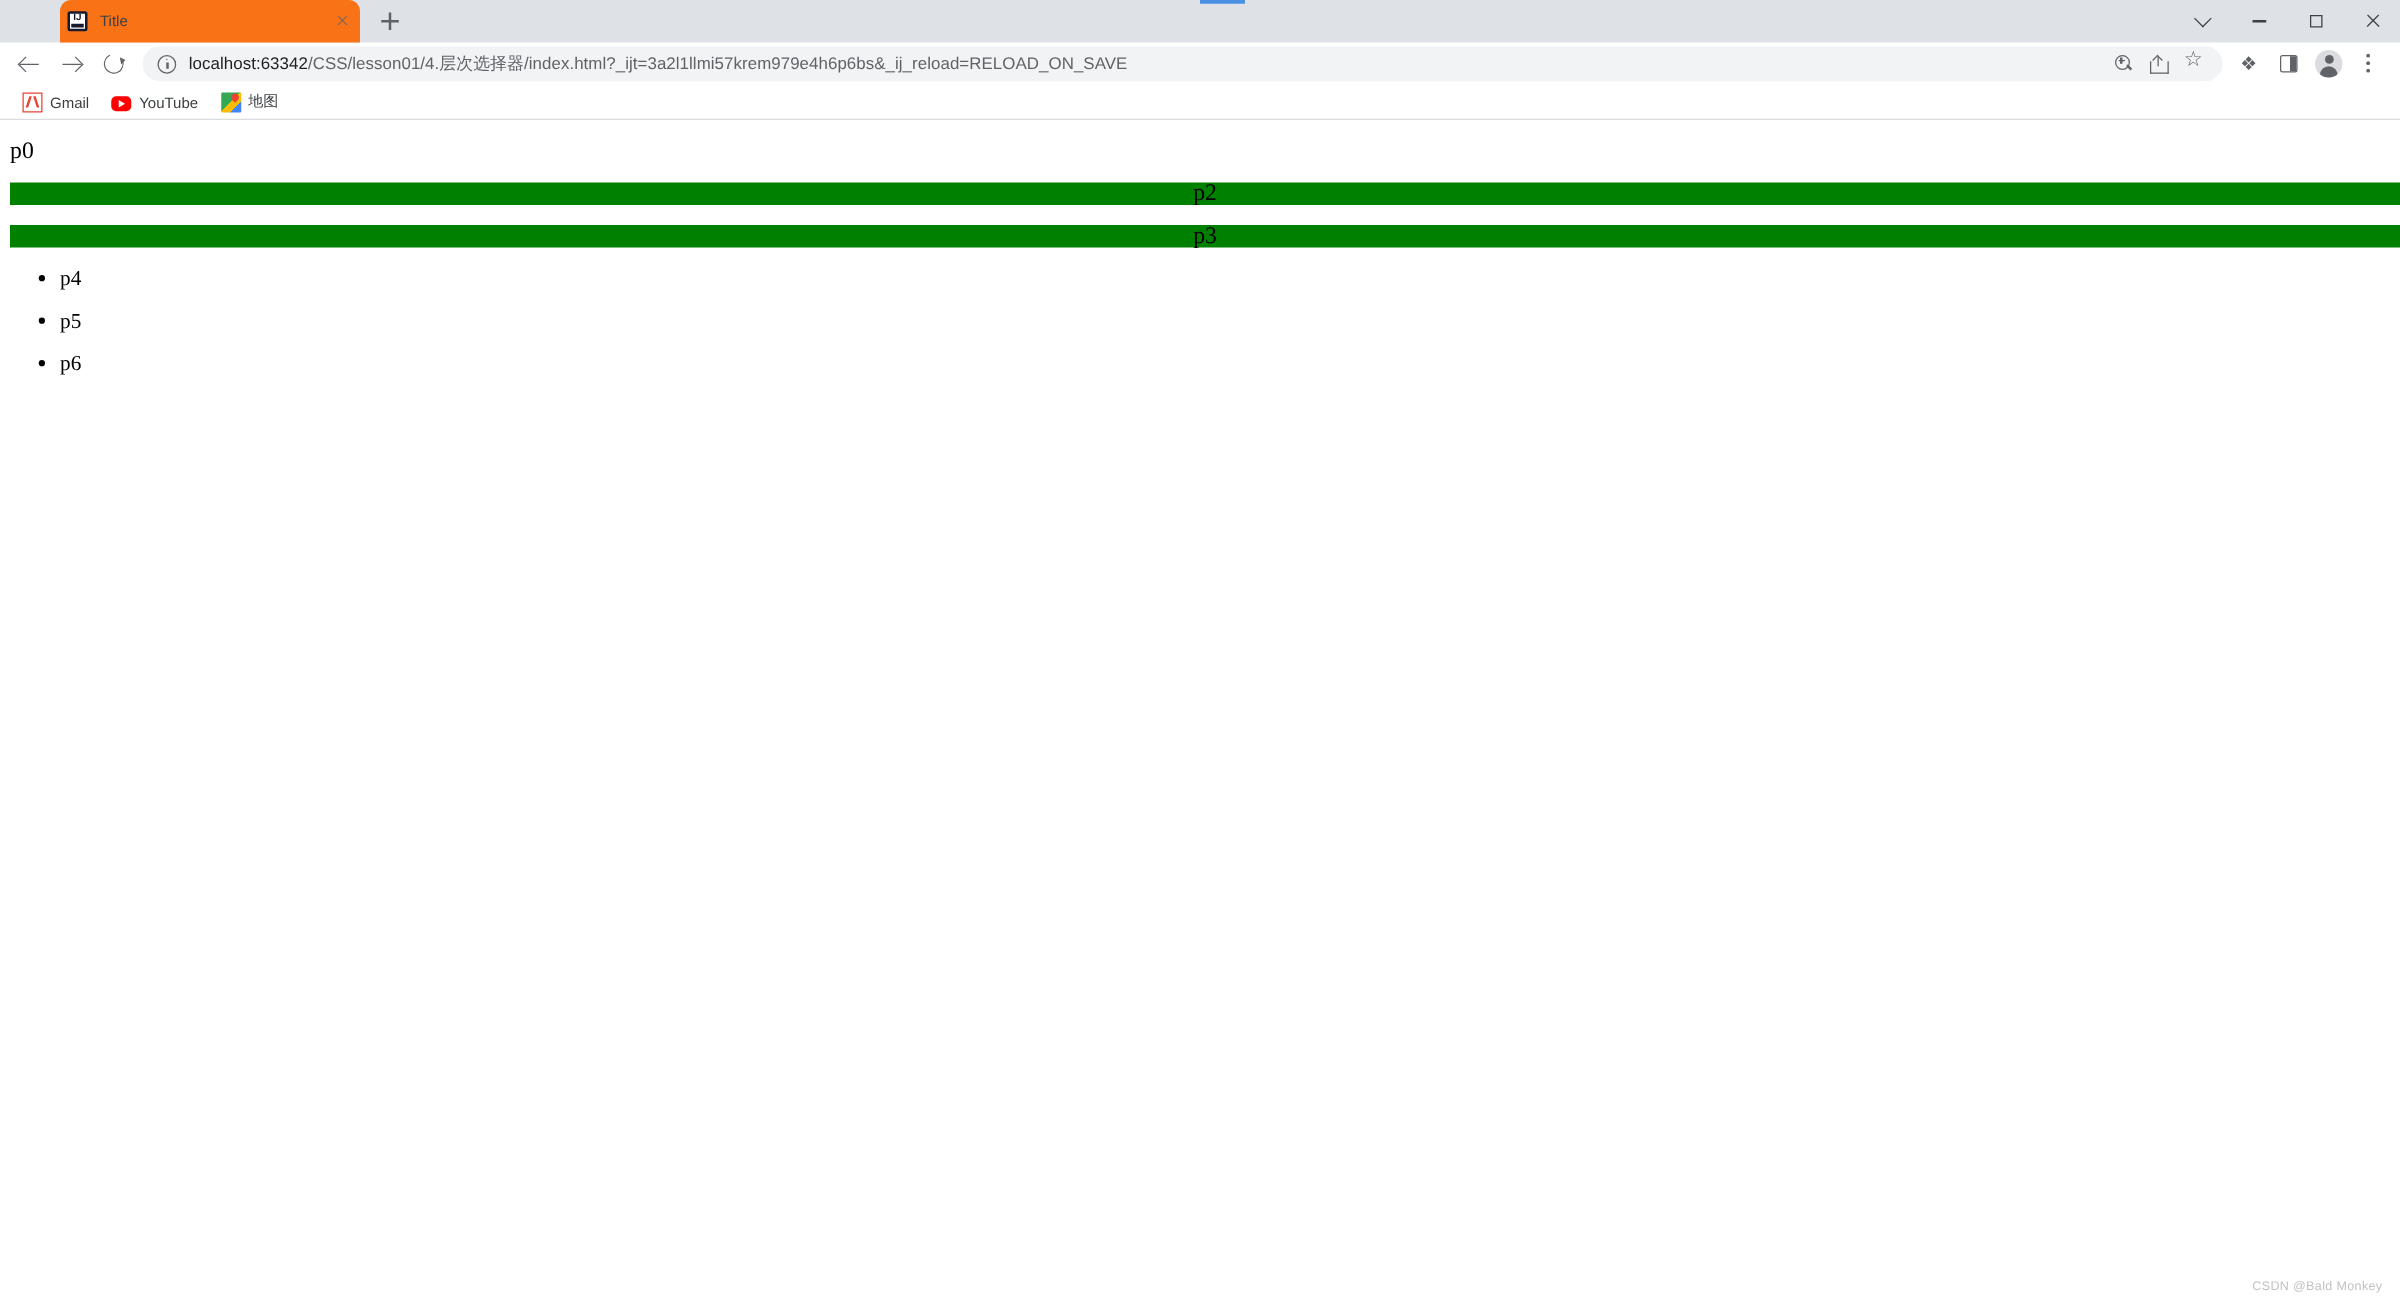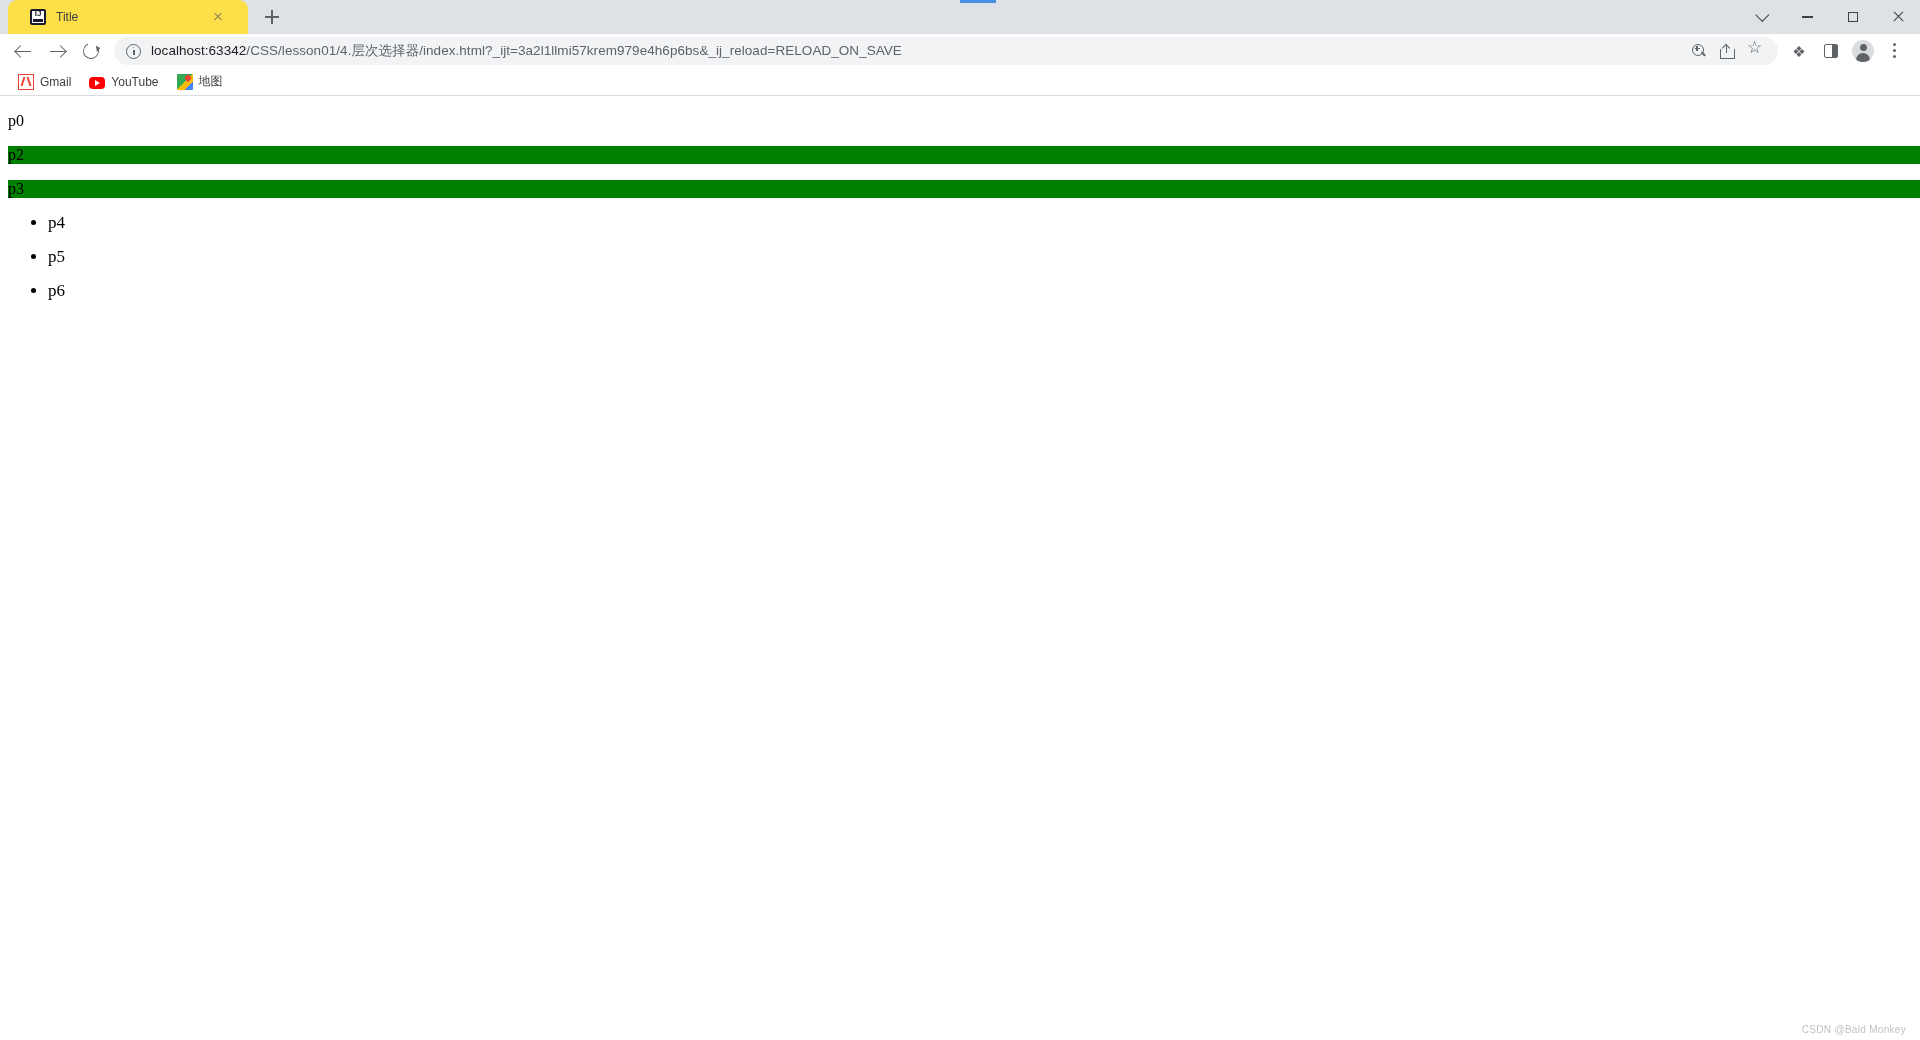--- a/index.html
+++ b/index.html
@@ -24,12 +24,13 @@
   }
   .tab {
     width: 240px; height: 34px;
-    background: #fde047;
+    background: #f97316;
     border-radius: 9px 9px 0 0;
     display: flex;
     align-items: center;
-    padding: 0 22px;
-    position: relative;
+    padding: 0 6px;
+    position: relative;
+    margin-left: 40px;
   }
   .tab-favicon {
     width: 16px; height: 16px;

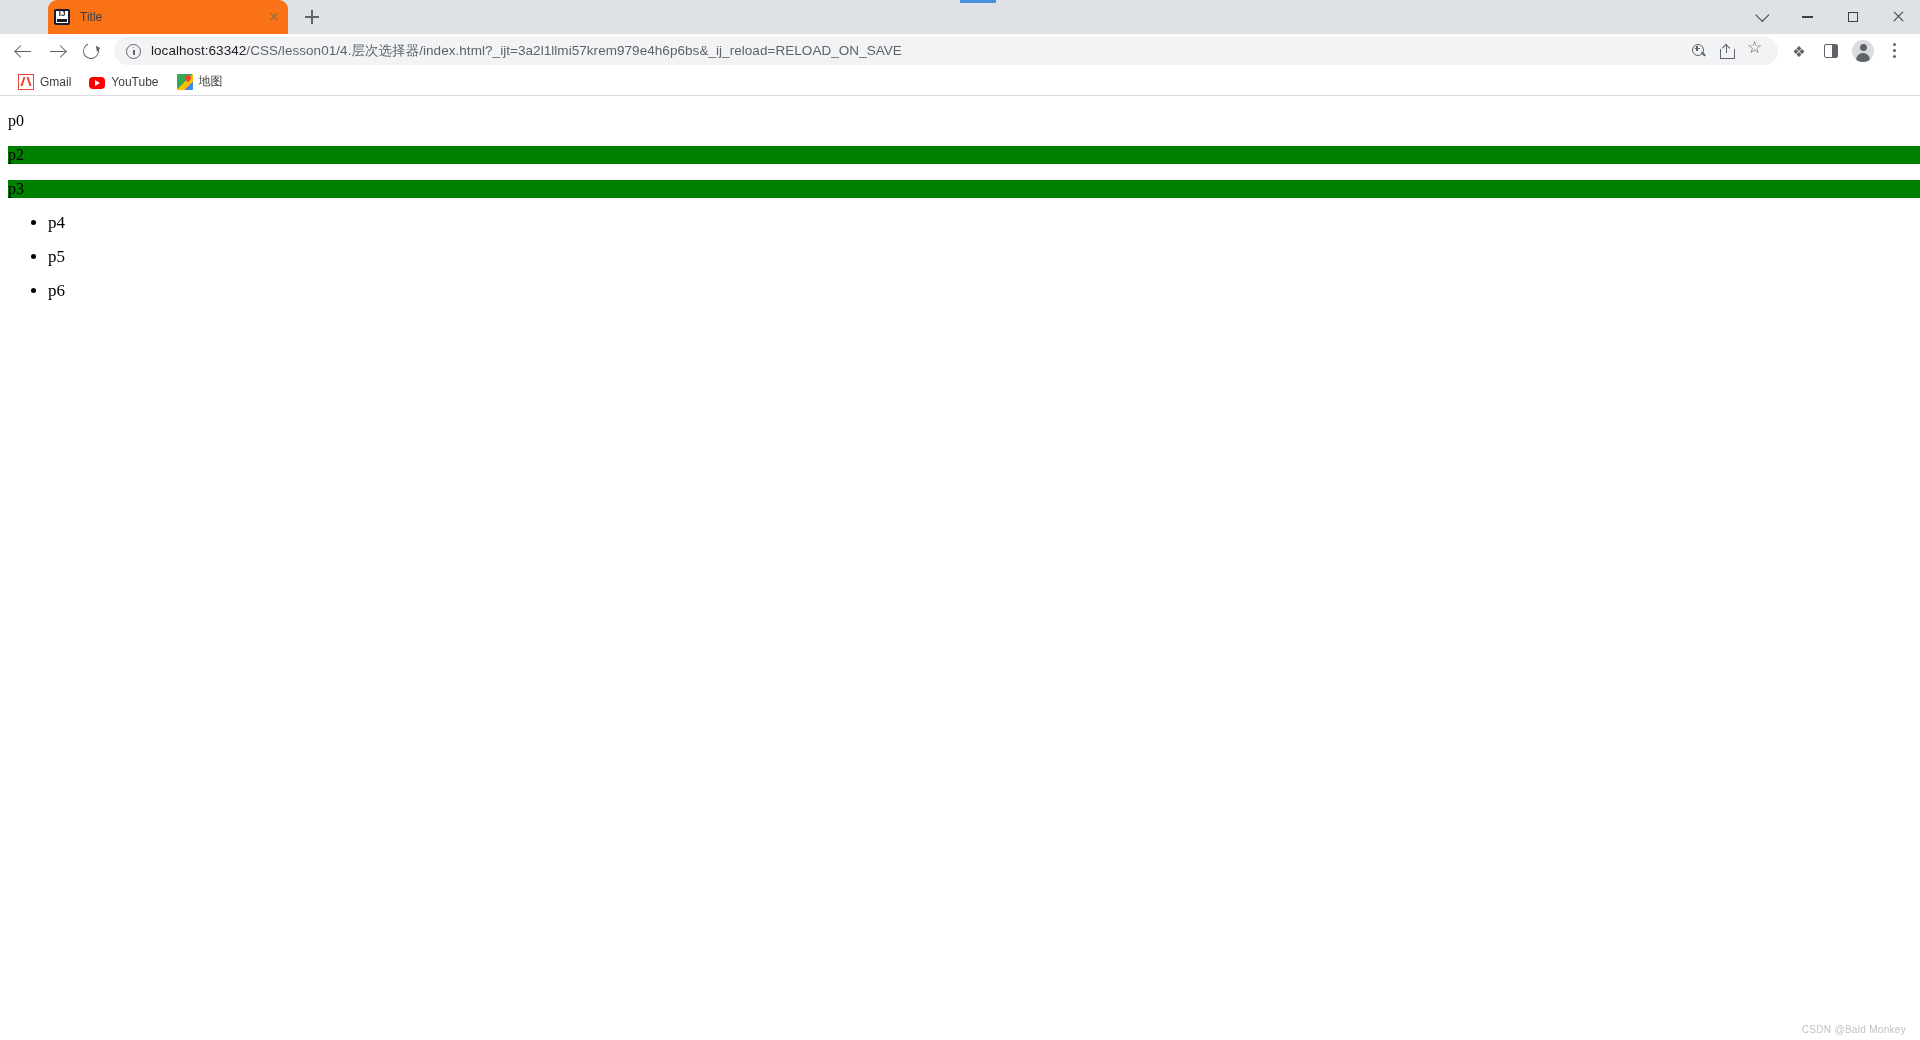--- a/index.html
+++ b/index.html
@@ -440,7 +440,7 @@
     font-family: "Liberation Serif", serif;
   }
   .para {
-    font-size: 16px;
+    font-size: 19px;
     color: #000000;
     line-height: 18px;
     margin: 16px 8px;

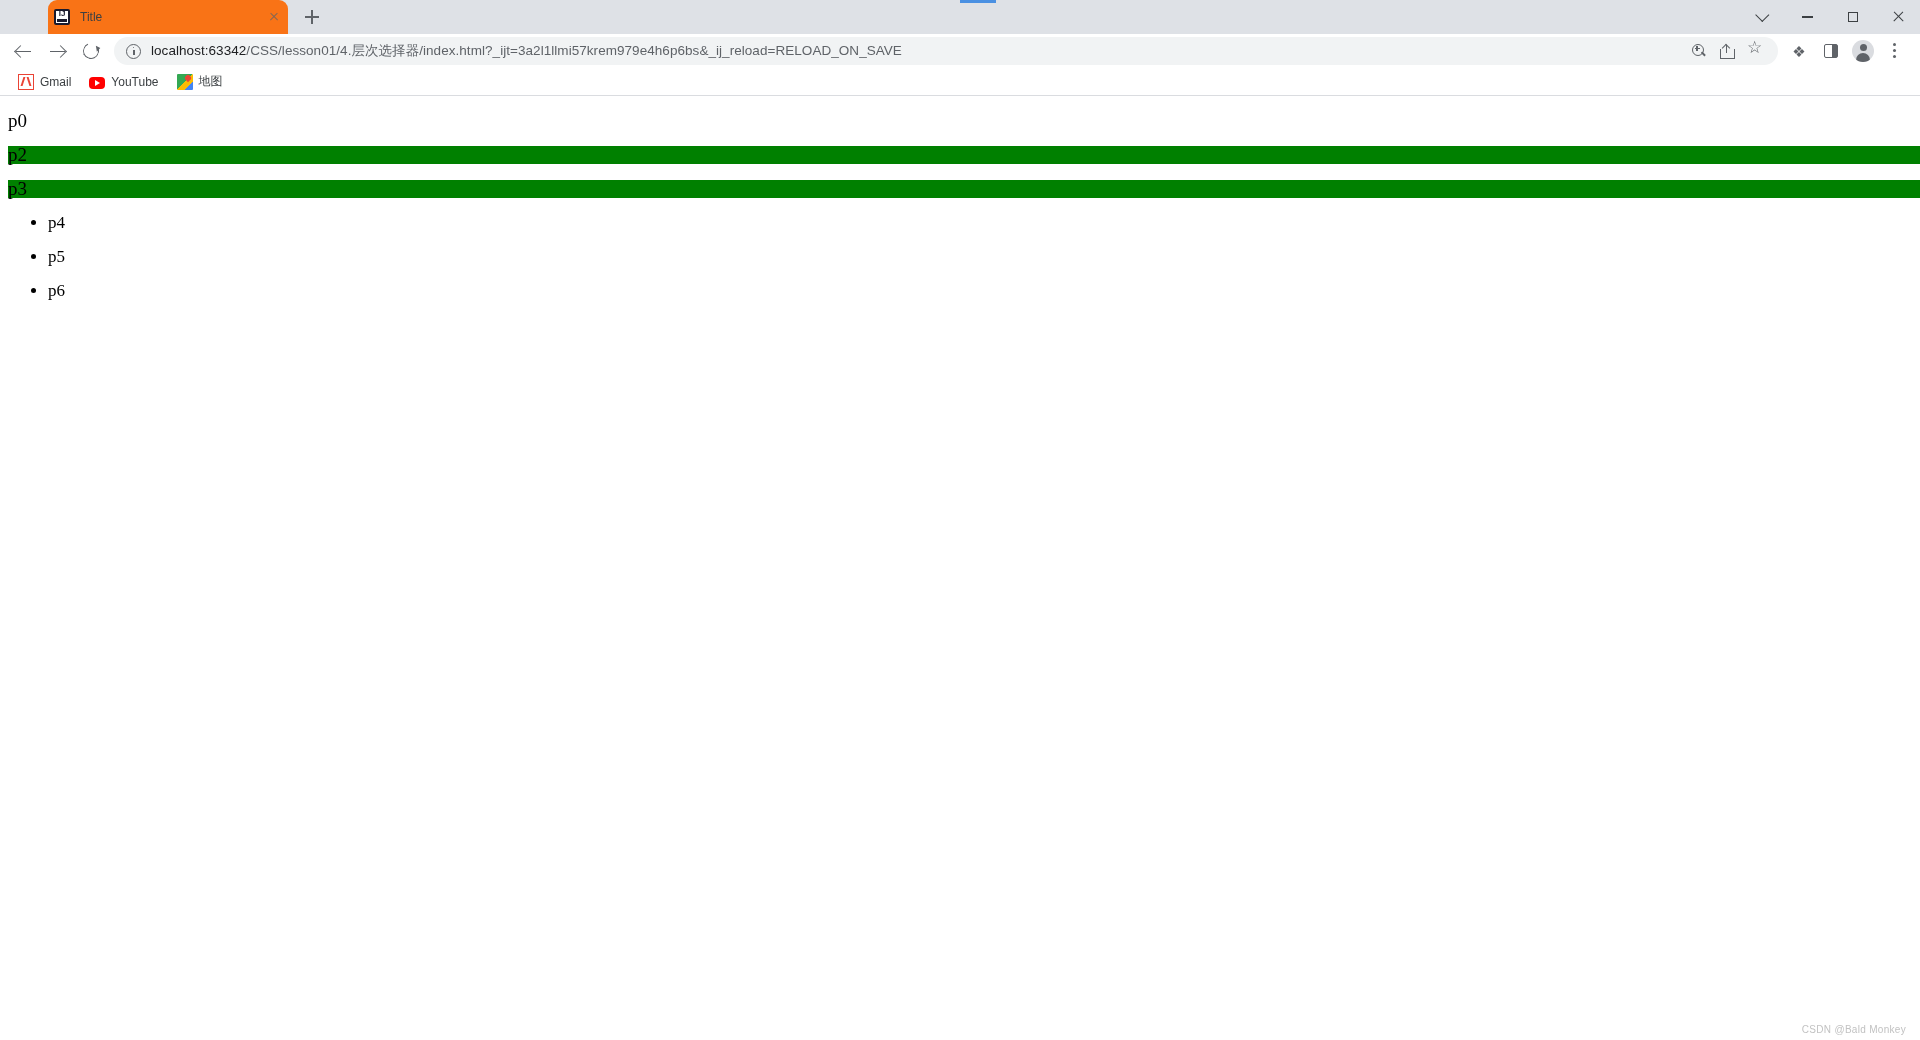--- a/index.html
+++ b/index.html
@@ -451,6 +451,7 @@
     margin-left: 8px;
     margin-right: 0;
     padding: 0;
+    text-align: center;
   }
   ul.plist {
     margin: 16px 8px;

